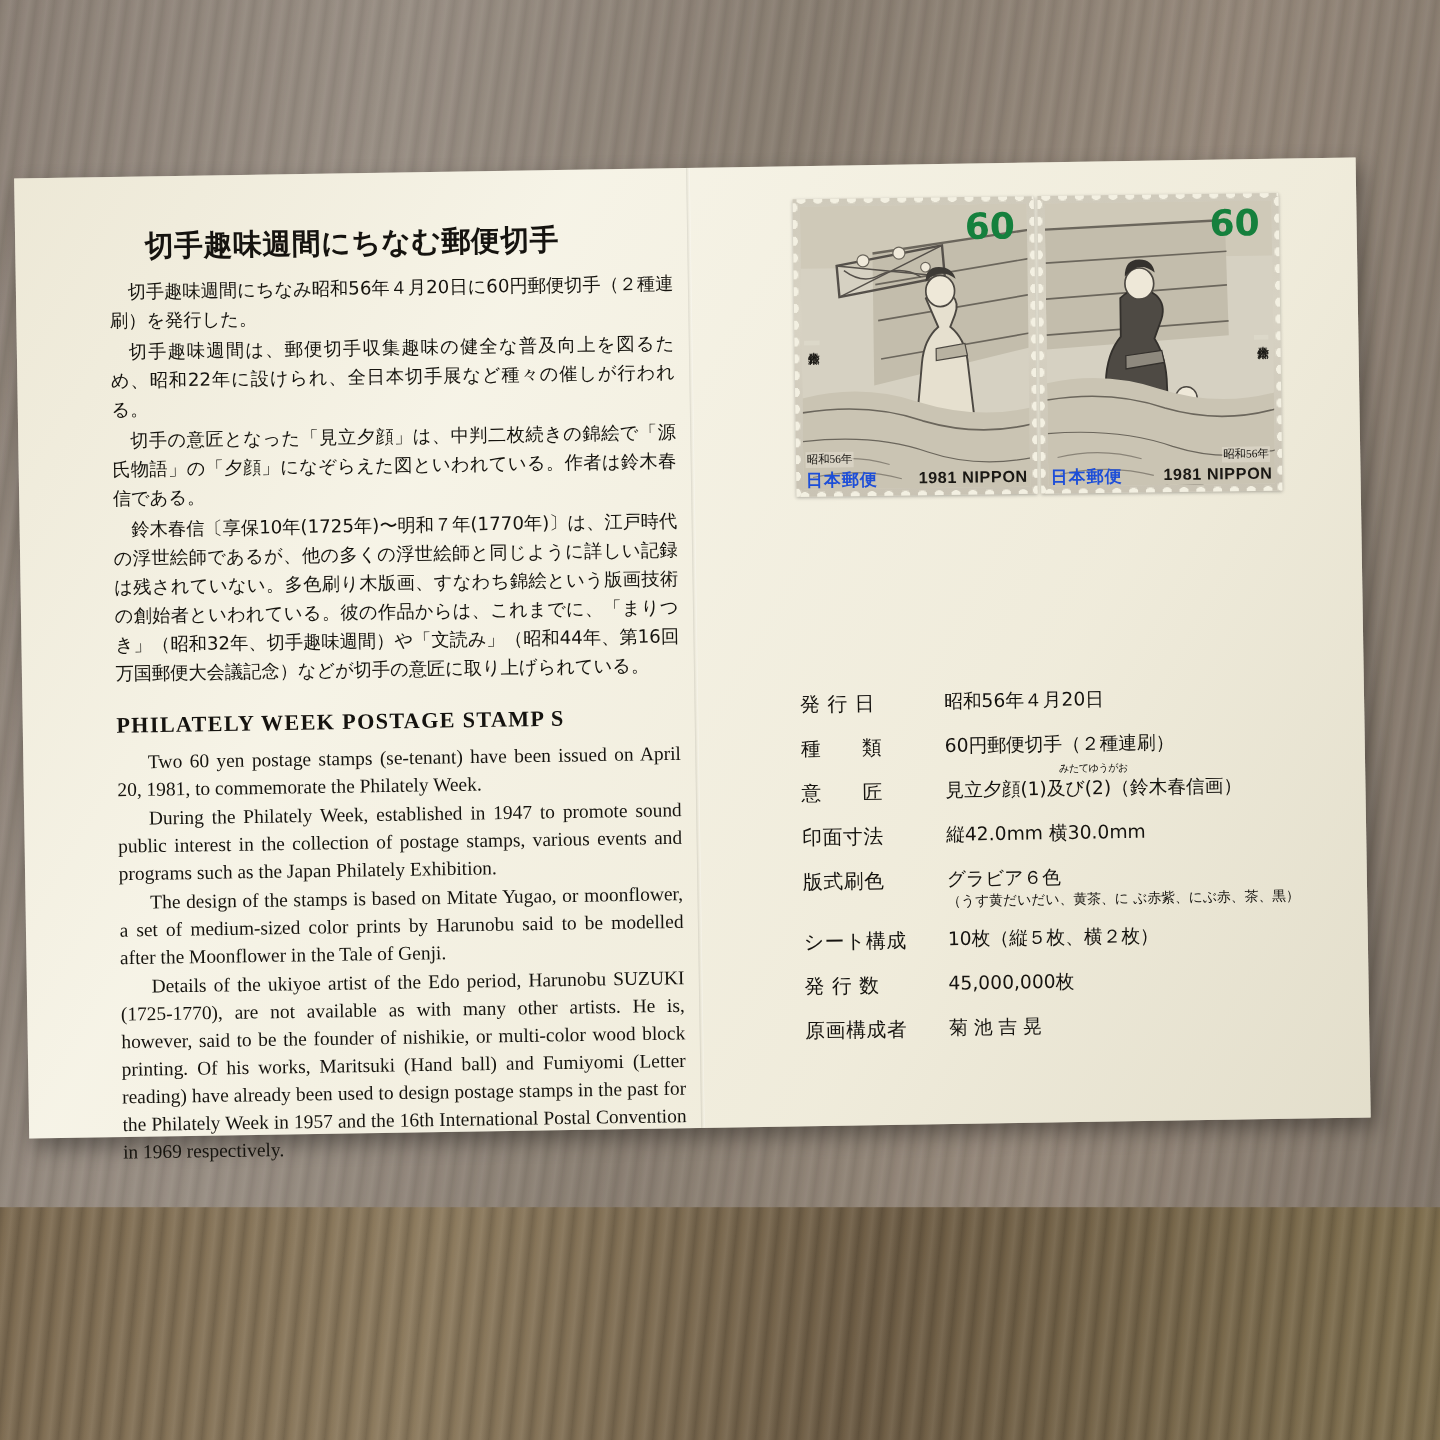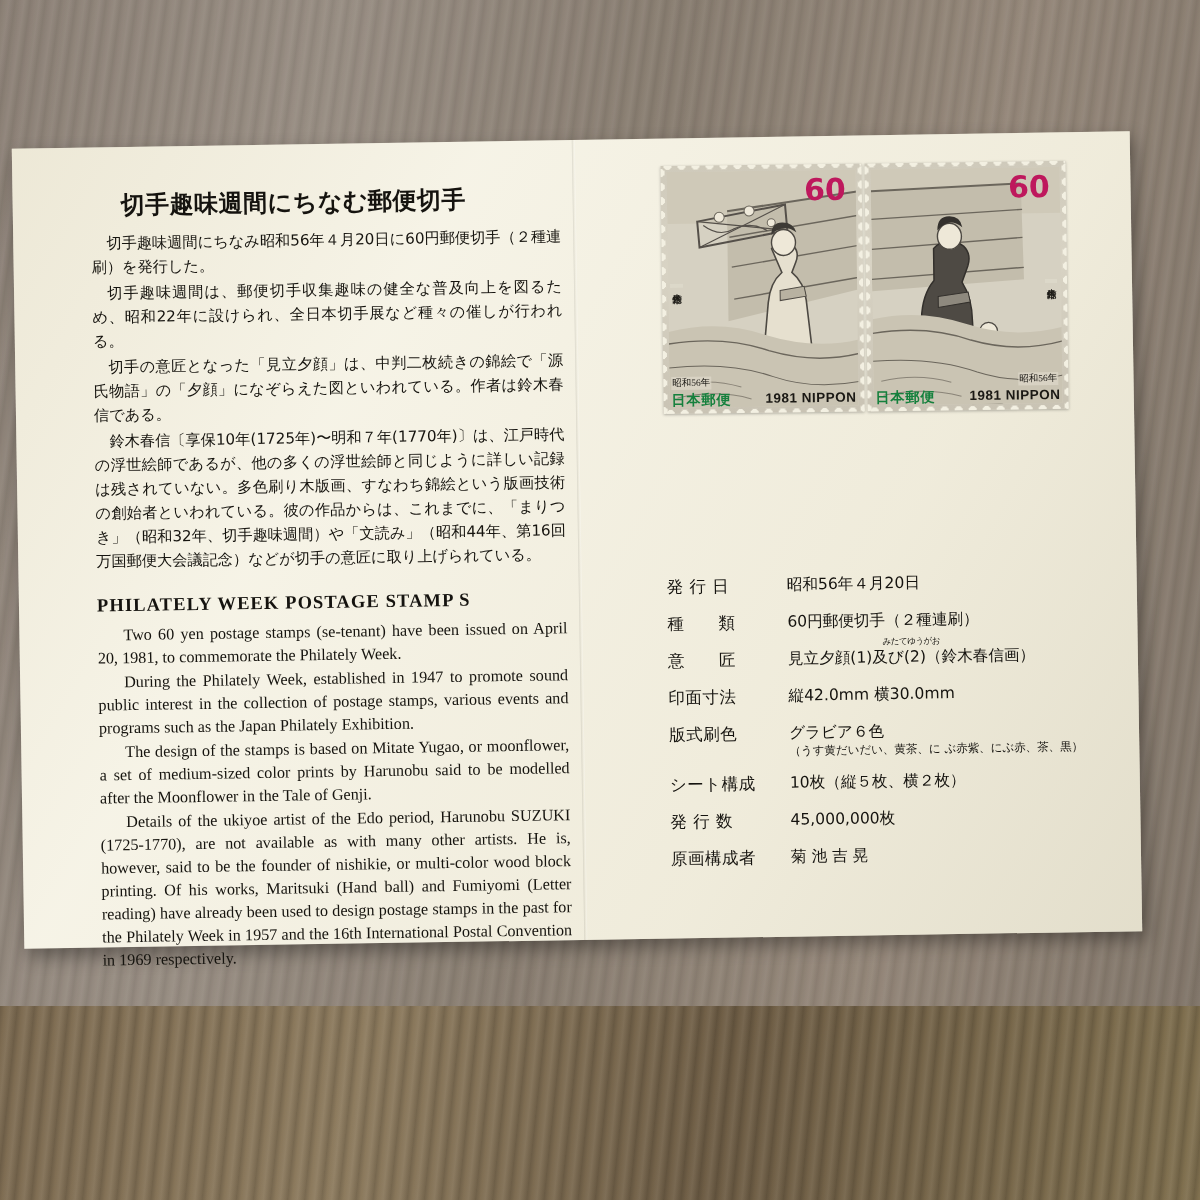--- a/index.html
+++ b/index.html
@@ -200,7 +200,7 @@
     font-family: "DejaVu Sans", sans-serif;
     font-weight: bold;
     font-size: 30px;
-    color: #be185d;
+    color: #15803d;
     z-index: 4;
   }
   .stamp-bottom {

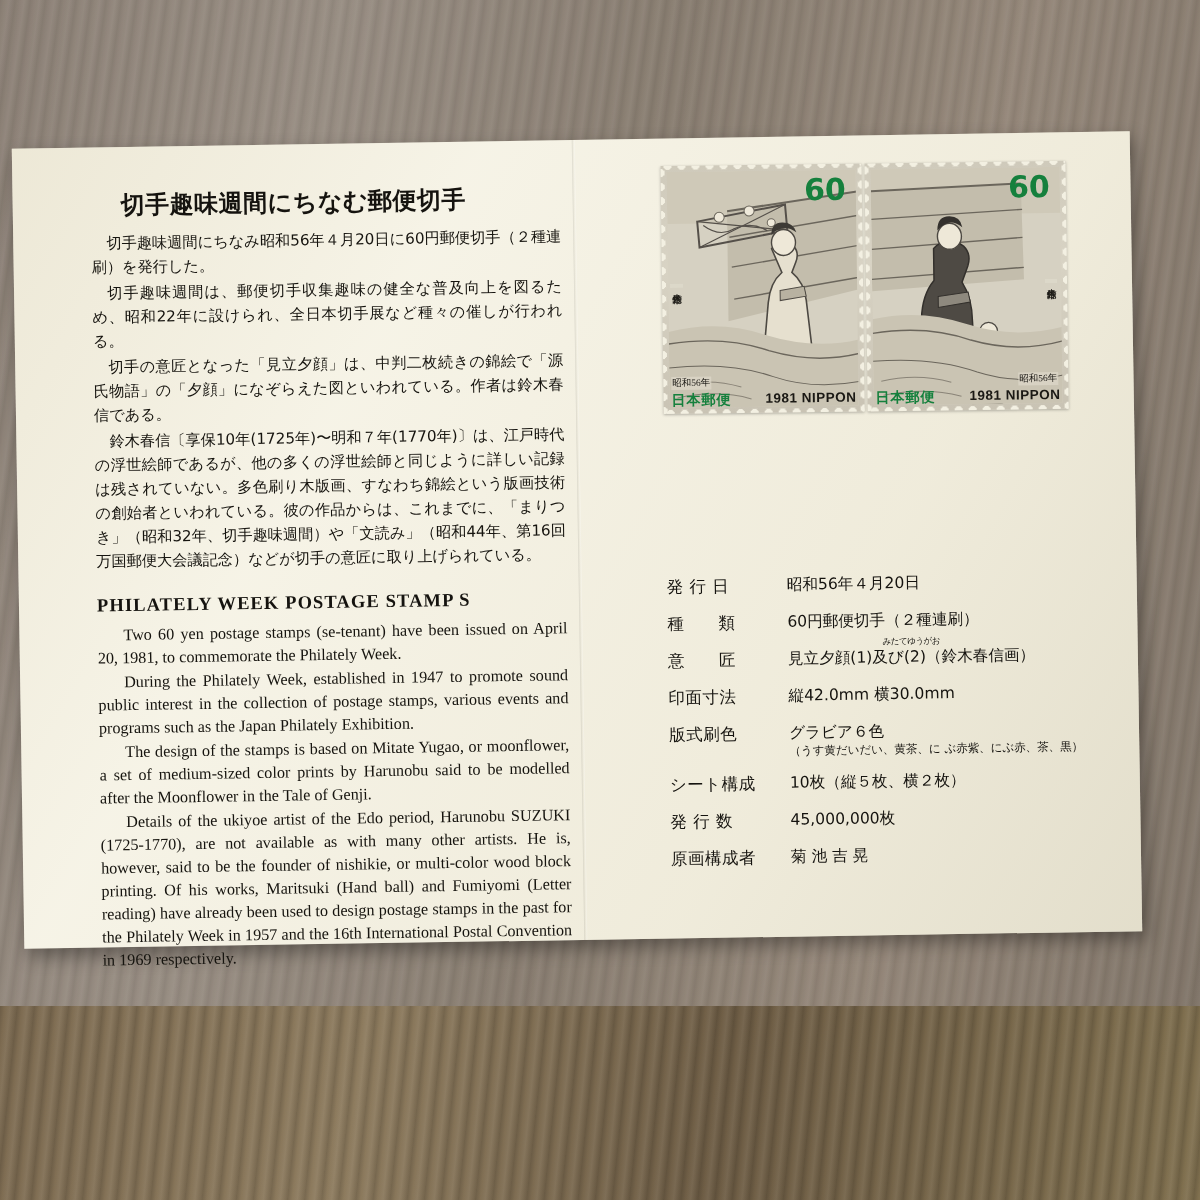--- a/index.html
+++ b/index.html
@@ -217,7 +217,7 @@
     font-family: "DejaVu Sans", sans-serif;
     font-size: 14px;
     font-weight: bold;
-    color: #15803d;
+    color: #1d4ed8;
     letter-spacing: 1px;
   }
   .nippon {

